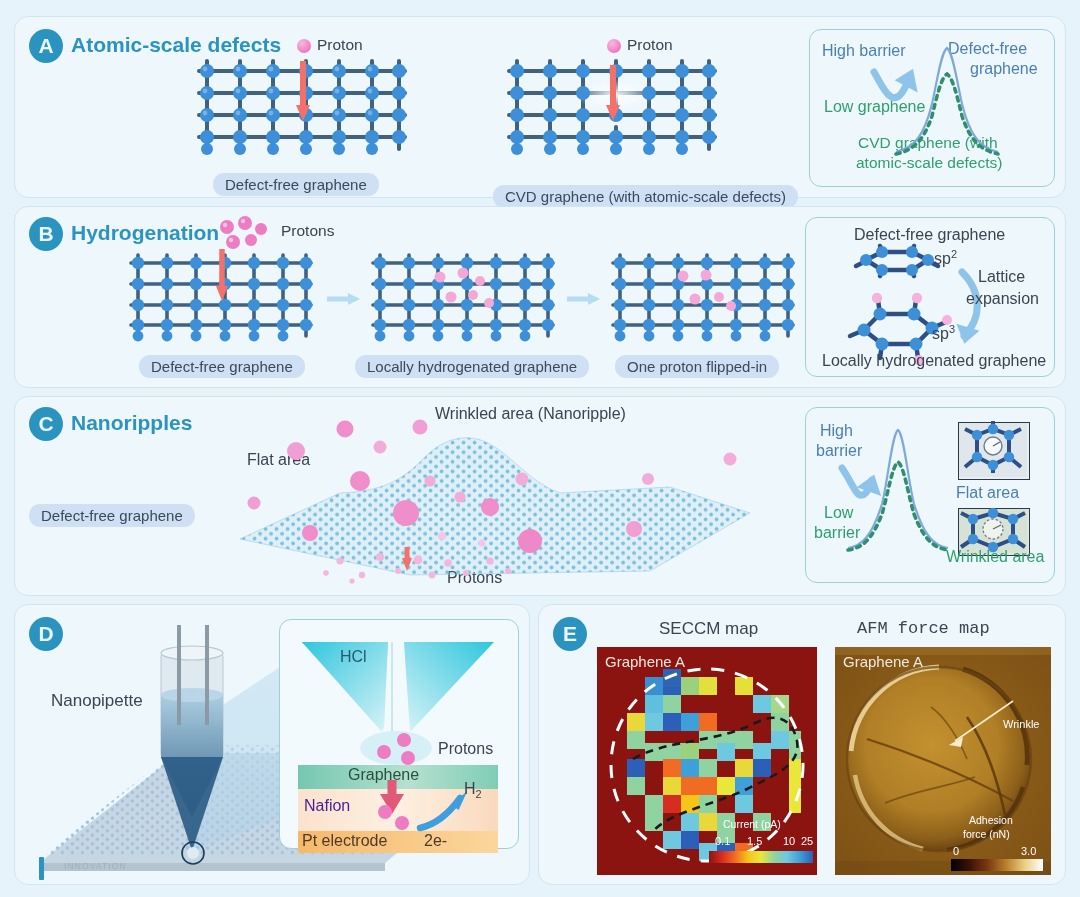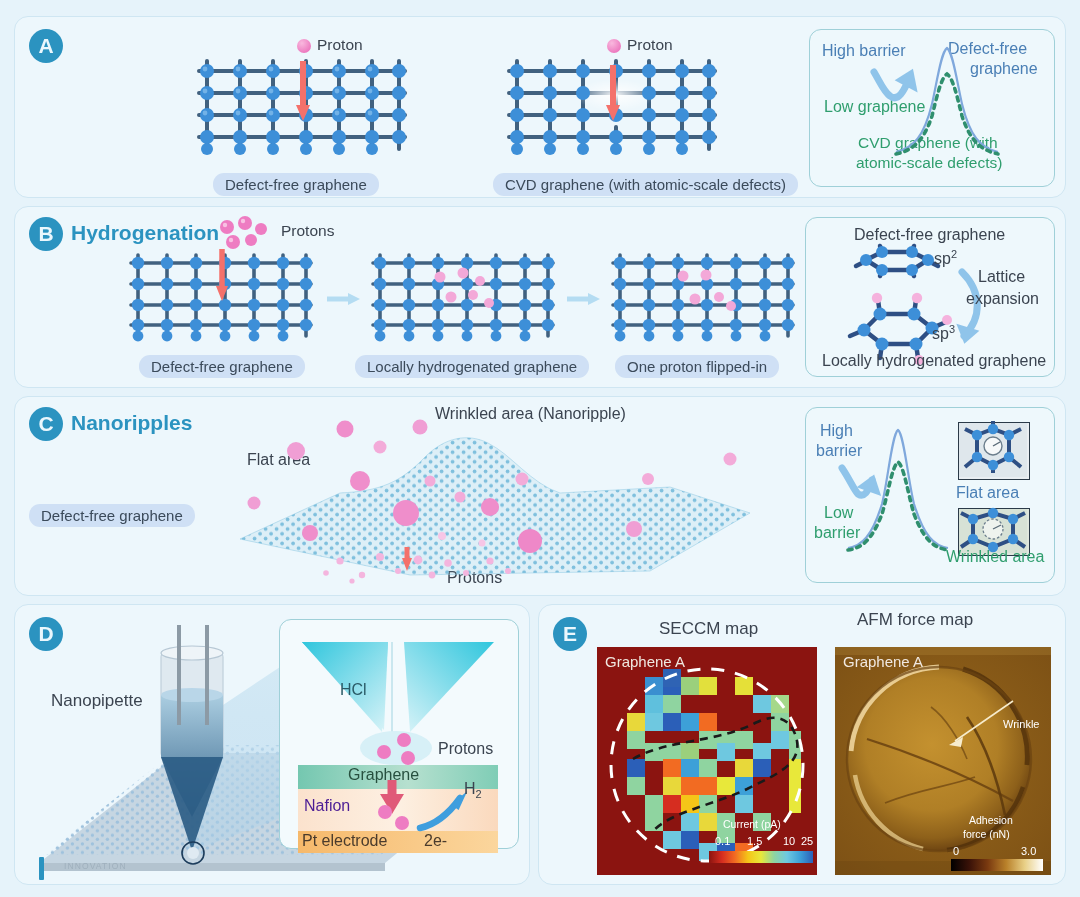--- a/index.html
+++ b/index.html
@@ -88,6 +88,7 @@
 
   <div class="panel pA">
     <div class="badge" style="left:14px; top:12px;">A</div>
+    <div class="sec-title" style="left:56px; top:16px;">Atomic-scale defects</div>
 
     <div class="abs" style="left:178px; top:22px;">
       <div class="abs" style="left:104px; top:0px; width:14px; height:14px; border-radius:50%; background:radial-gradient(circle at 35% 30%, #f9b8de, #e863b4);"></div>

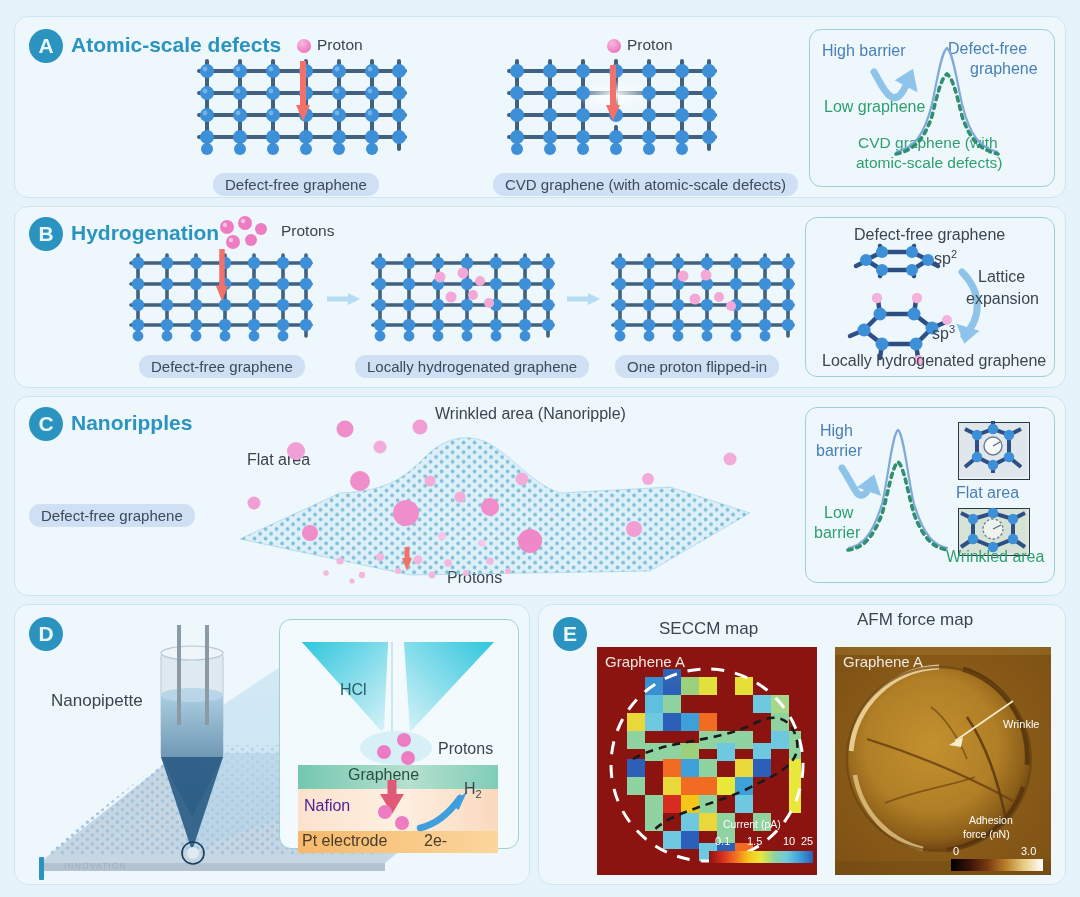--- a/index.html
+++ b/index.html
@@ -236,7 +236,7 @@
           <polygon points="110,64 103,48 117,48" fill="#f4716b"></polygon>
         </g>
       </svg>
-      <div class="lbl-pill" style="left:-10px; top:134px;">CVD graphene (with atomic-scale defects)</div>
+      <div class="lbl-pill" style="left:-10px; top:146px;">CVD graphene (with atomic-scale defects)</div>
     </div>
 
     <div class="subbox" style="left:794px; top:12px; width:246px; height:158px;">

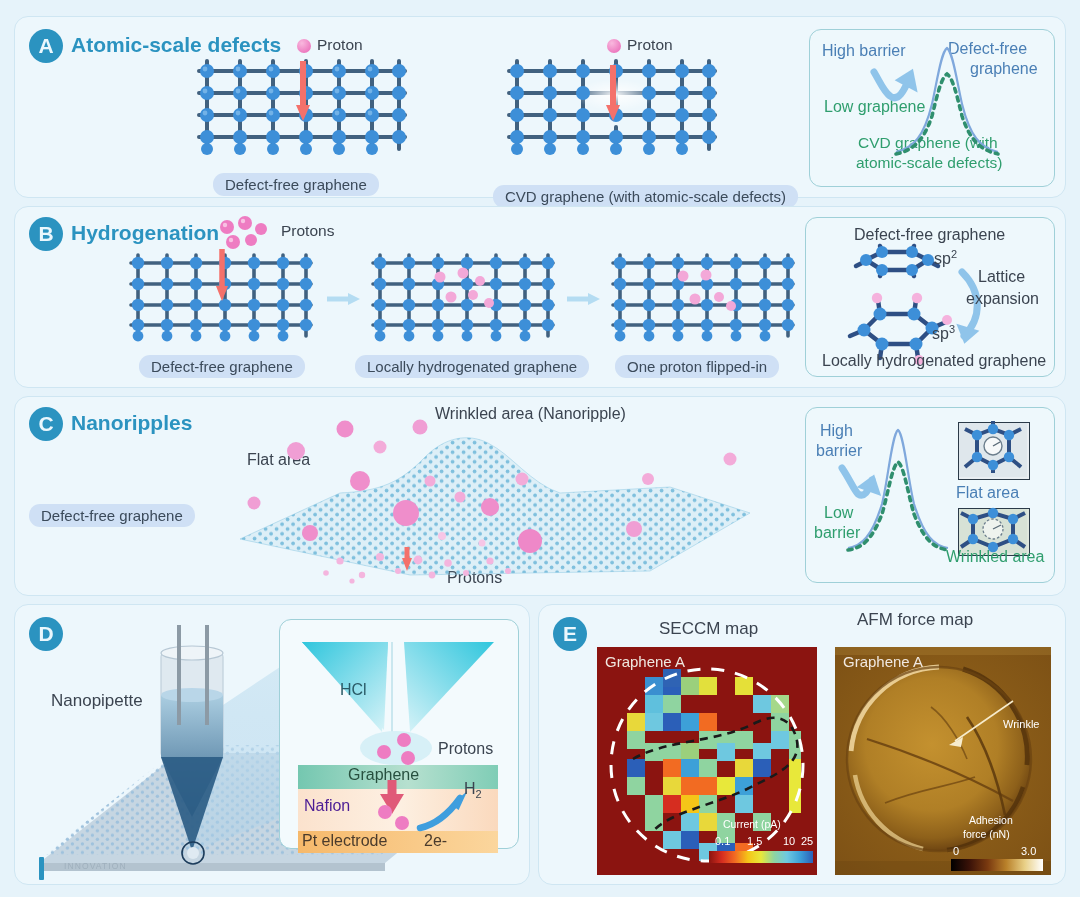--- a/index.html
+++ b/index.html
@@ -776,7 +776,7 @@
   <div class="panel pE">
     <div class="badge" style="left:14px; top:12px;">E</div>
     <div class="map-title" style="left:120px; top:14px;">SECCM map</div>
-    <div class="map-title" style="left:318px; top:5px;">AFM force map</div>
+    <div class="map-title" style="left:318px; top:14px;font-family:Liberation Mono, monospace;">AFM force map</div>
 
     <div class="map-box" style="left:58px; top:42px; width:220px; height:228px; background:#8b1410; overflow:hidden;">
       <svg width="220" height="228" viewBox="0 0 220 228">

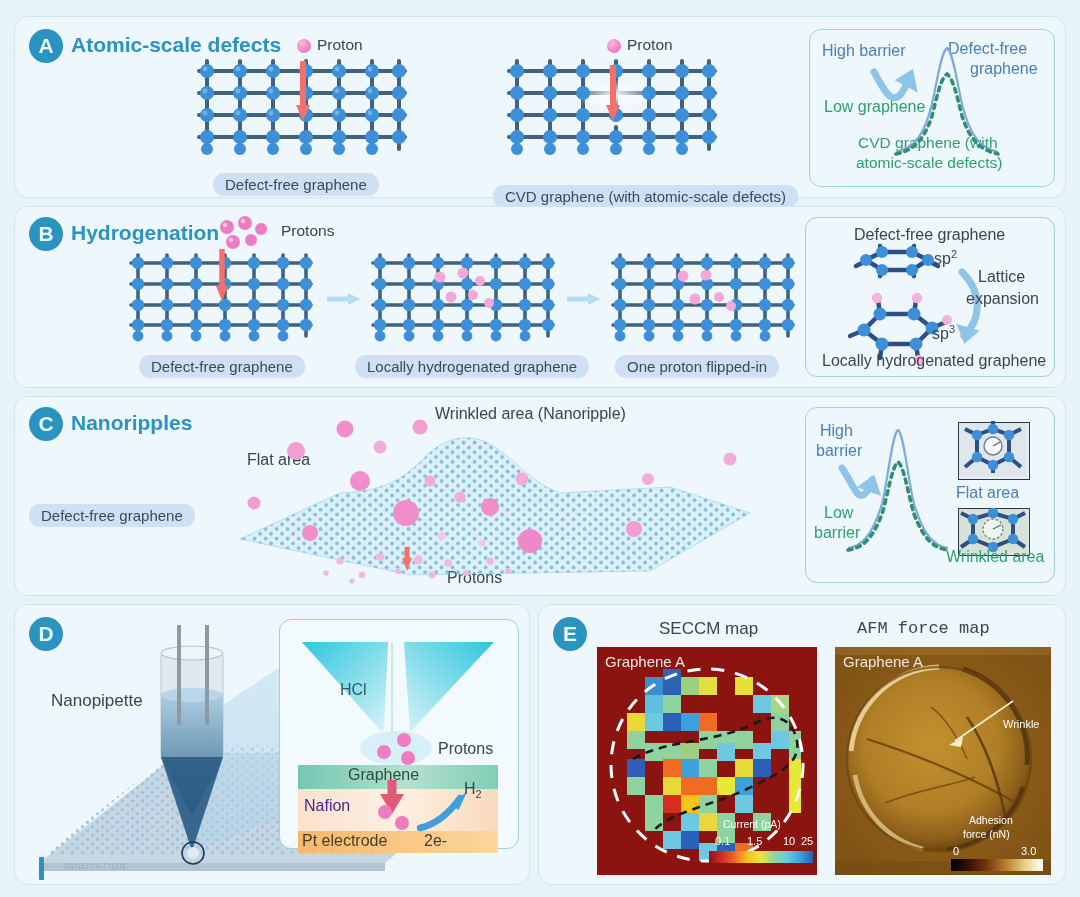--- a/index.html
+++ b/index.html
@@ -763,7 +763,7 @@
         <path d="M140,208 C158,204 170,192 180,178" fill="none" stroke="#3f9ede" stroke-width="6.5" stroke-linecap="round"></path>
         <polygon points="186,170 172,186 180,190" fill="#3f9ede" transform="rotate(8 180 180)"></polygon>
       </svg>
-      <div class="plain-lbl" style="left:60px; top:28px; font-size:16px; color:#2a5a66;margin-top:33px;">HCl</div>
+      <div class="plain-lbl" style="left:60px; top:28px; font-size:16px; color:#2a5a66;">HCl</div>
       <div class="plain-lbl" style="left:158px; top:120px; font-size:16px;">Protons</div>
       <div class="plain-lbl" style="left:68px; top:146px; font-size:16px; color:#27503f;">Graphene</div>
       <div class="plain-lbl" style="left:24px; top:177px; font-size:16px; color:#4c1d95;">Nafion</div>

